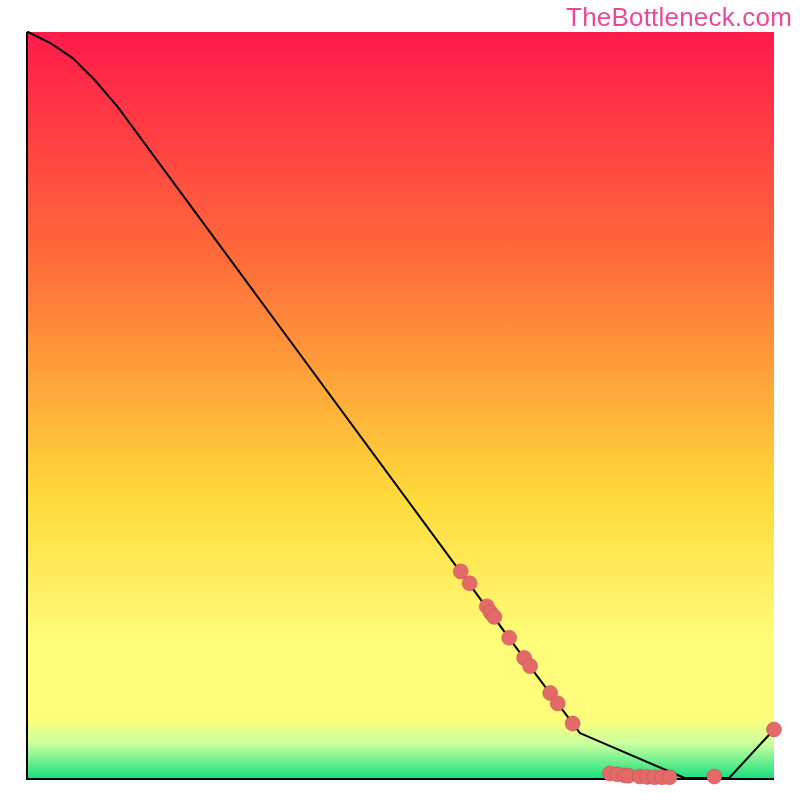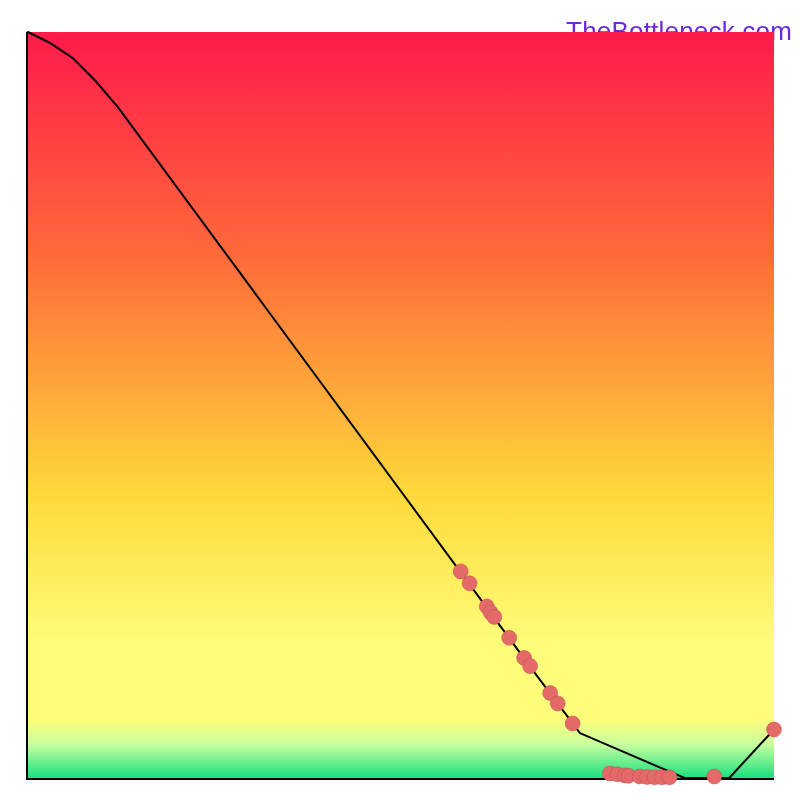--- a/index.html
+++ b/index.html
@@ -18,11 +18,11 @@
   }
   .watermark {
     position: absolute;
-    top: 16px;
+    top: 2px;
     right: 8px;
     font-size: 26px;
     font-weight: 400;
-    color: #6d28d9;
+    color: #ec4899;
     letter-spacing: 0.2px;
   }
   .plot {

